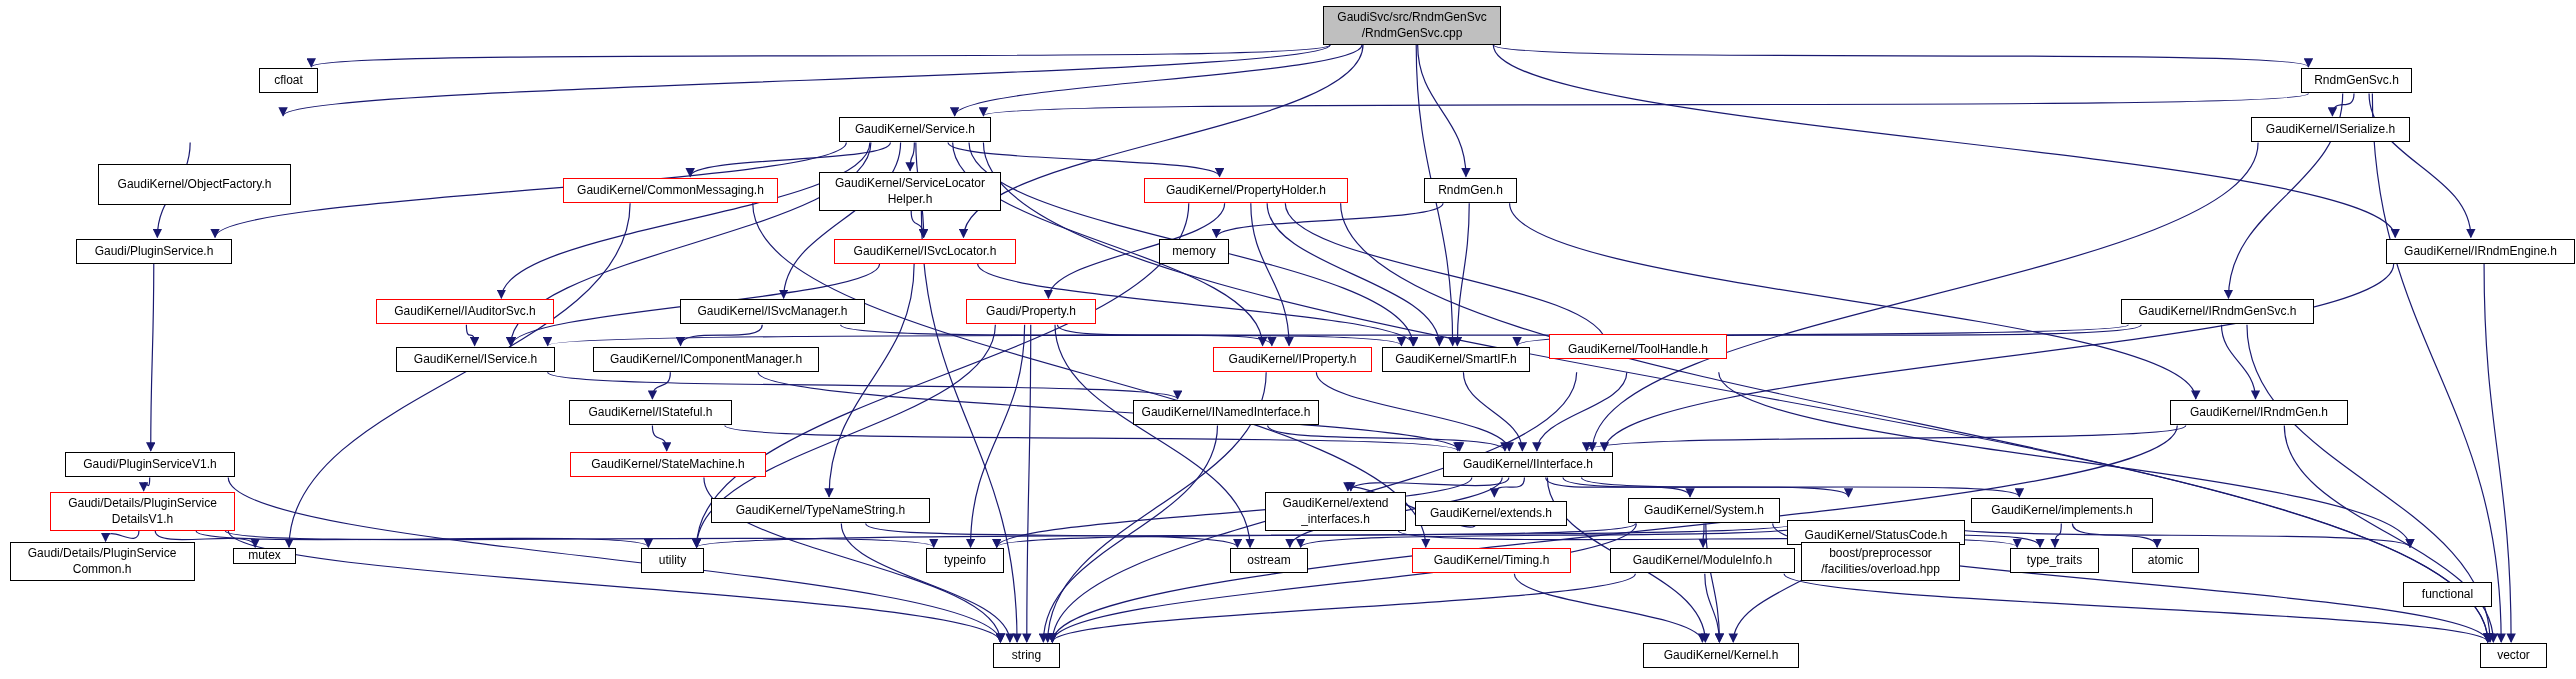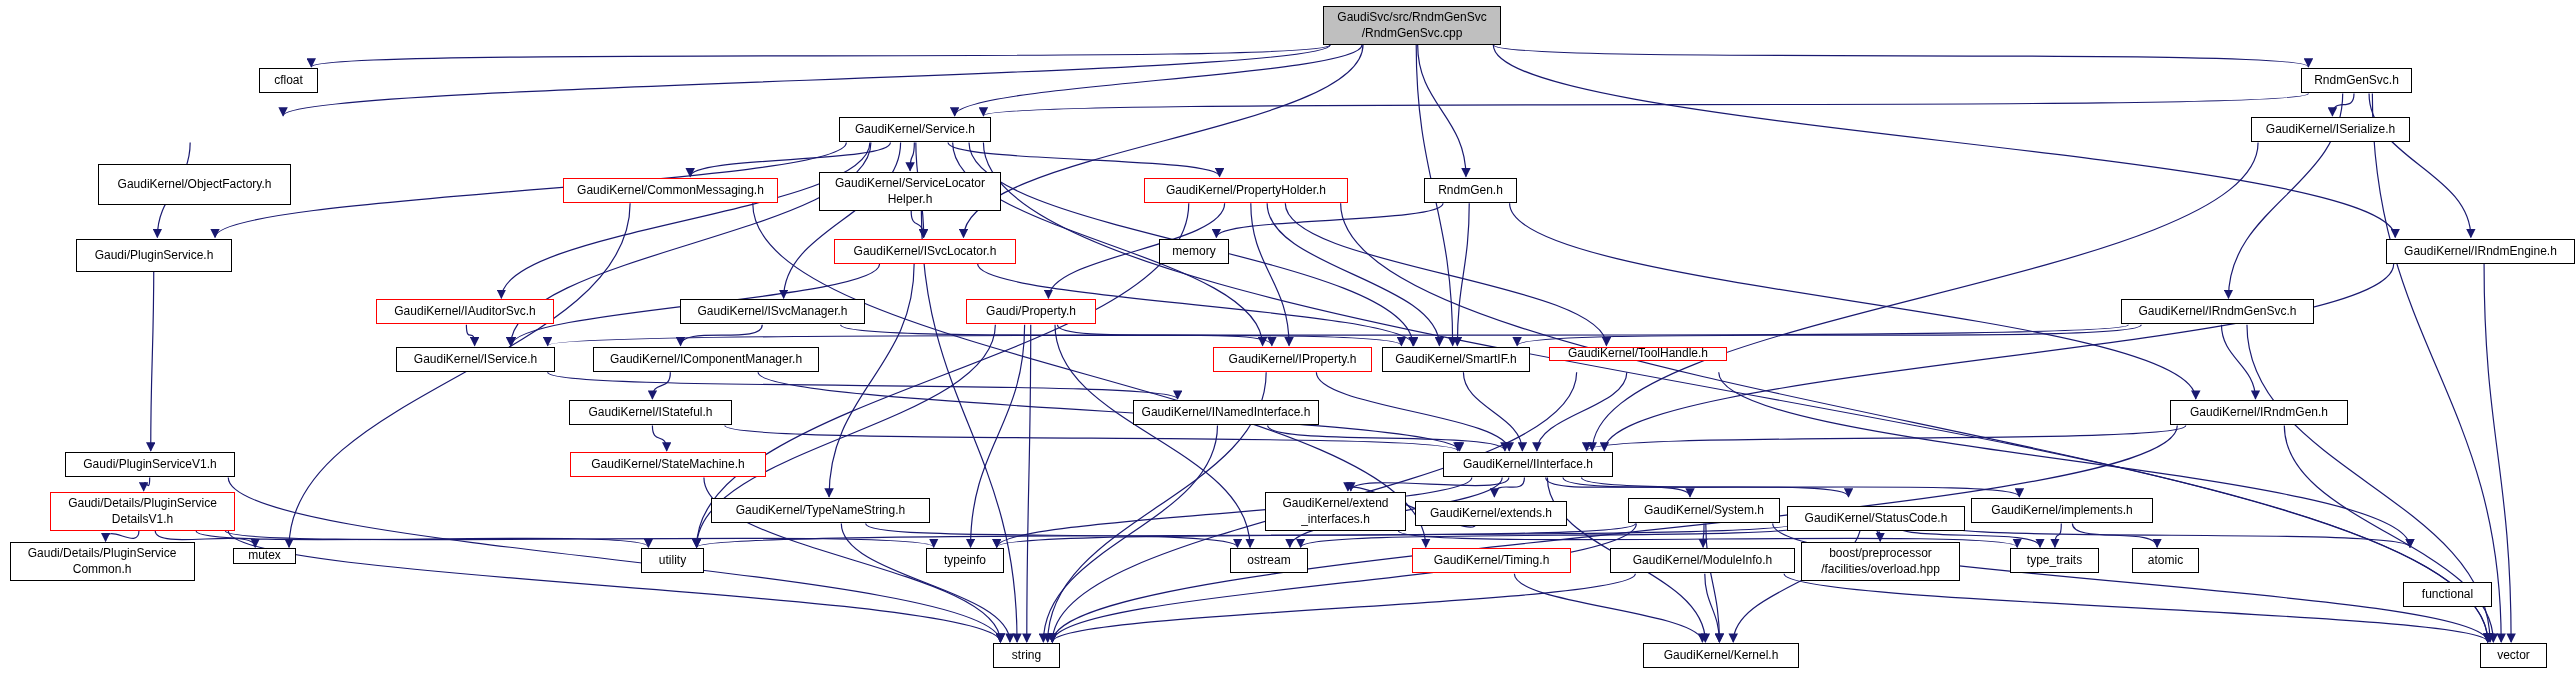--- a/index.html
+++ b/index.html
@@ -202,7 +202,7 @@
       <div class="node clickable" style="left: 1424px; top: 178px; width: 93px; height: 25px;">
         <span>RndmGen.h</span>
       </div>
-      <div class="node clickable" style="left: 76px; top: 239px; width: 156px; height: 33px;">
+      <div class="node clickable" style="left: 76px; top: 239px; width: 156px; height: 25px;">
         <span>Gaudi/PluginService.h</span>
       </div>
       <div class="node red clickable" style="left: 834px; top: 239px; width: 182px; height: 25px;">

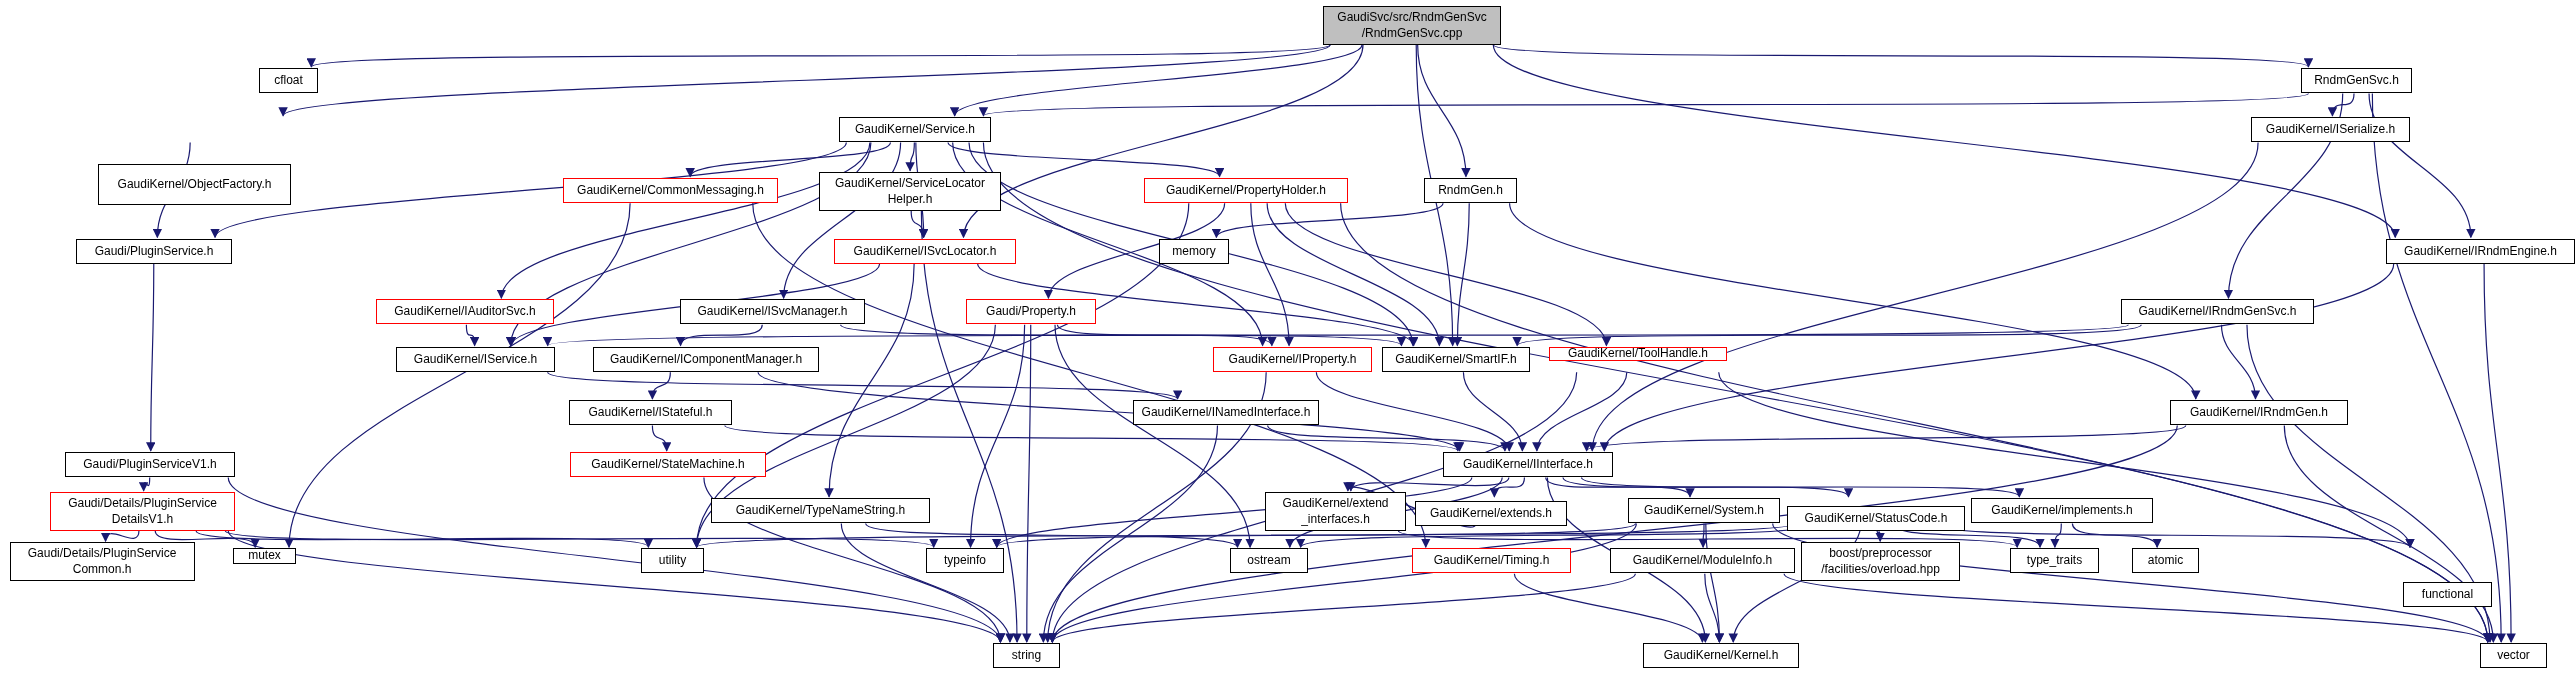--- a/index.html
+++ b/index.html
@@ -238,7 +238,7 @@
       <div class="node clickable" style="left: 1382px; top: 347px; width: 148px; height: 25px;">
         <span>GaudiKernel/SmartIF.h</span>
       </div>
-      <div class="node red clickable" style="left: 1549px; top: 347px; width: 178px; height: 14px;">
+      <div class="node red clickable" style="left: 1549px; top: 334px; width: 178px; height: 25px; justify-content: flex-end;">
         <span>GaudiKernel/ToolHandle.h</span>
       </div>
       <div class="node clickable" style="left: 569px; top: 400px; width: 163px; height: 25px;">

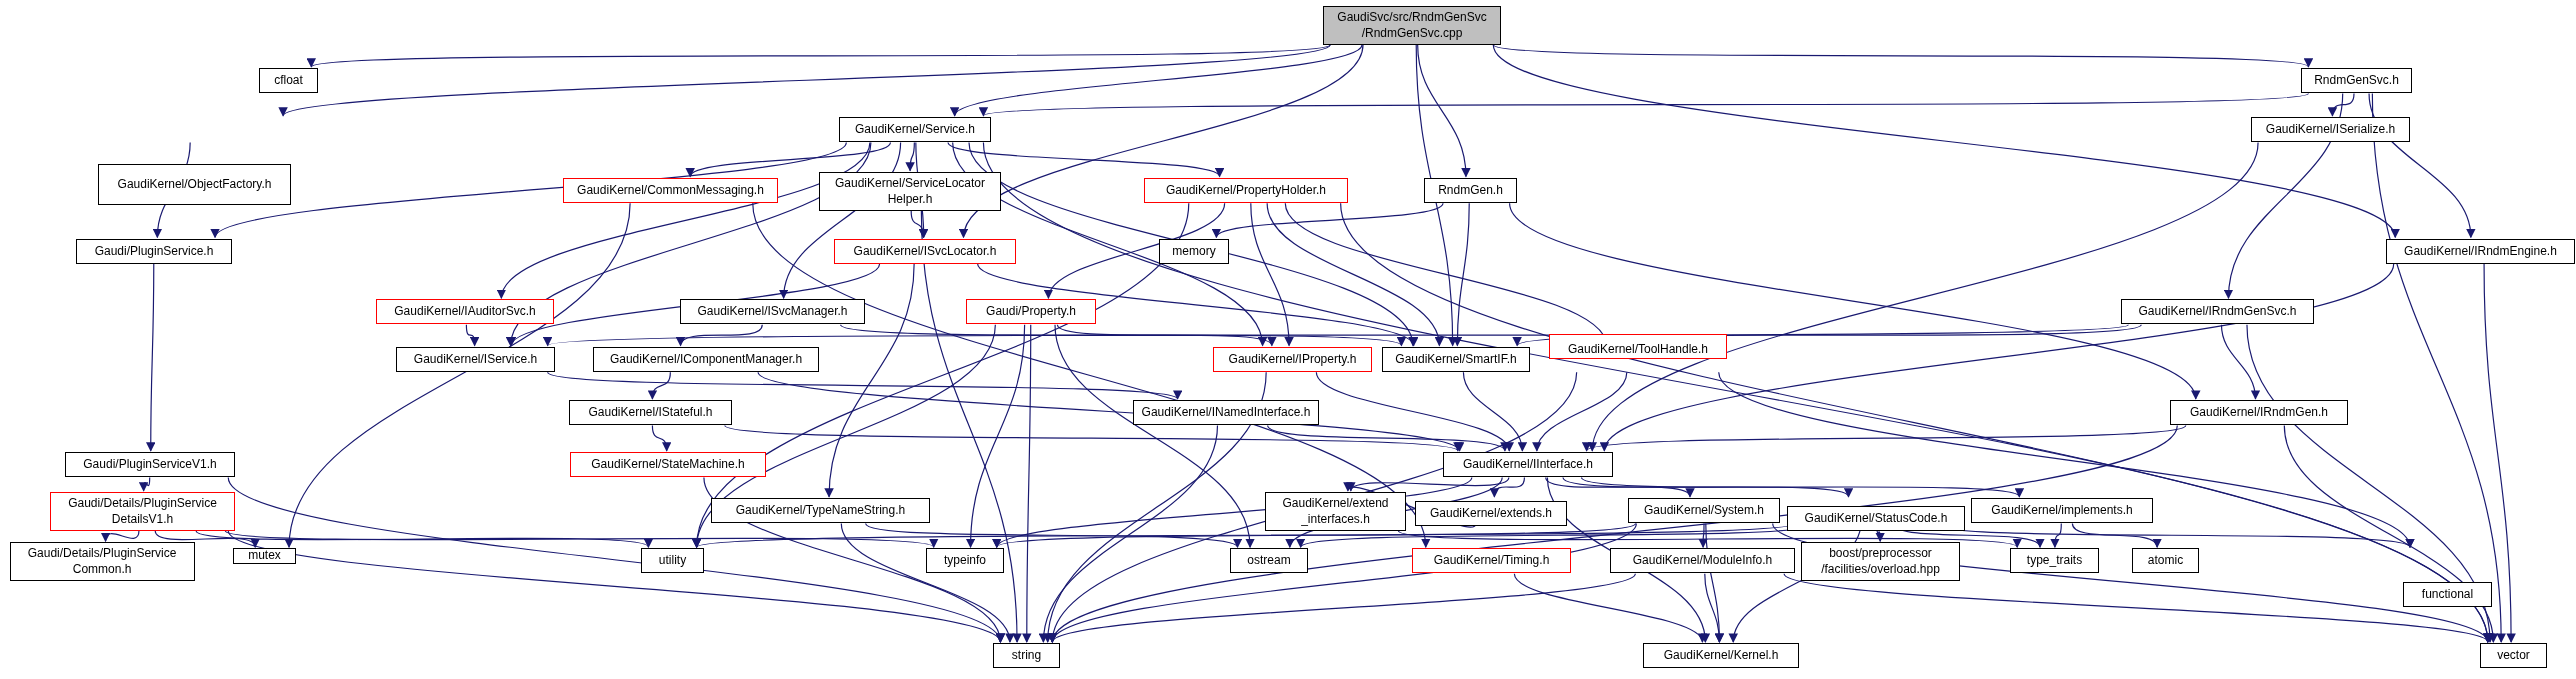--- a/index.html
+++ b/index.html
@@ -276,7 +276,7 @@
       <div class="node clickable" style="left: 1628px; top: 498px; width: 152px; height: 25px;">
         <span>GaudiKernel/System.h</span>
       </div>
-      <div class="node clickable" style="left: 1787px; top: 506px; width: 178px; height: 25px;">
+      <div class="node clickable" style="left: 1787px; top: 520px; width: 178px; height: 25px; justify-content: flex-end;">
         <span>GaudiKernel/StatusCode.h</span>
       </div>
       <div class="node clickable" style="left: 1971px; top: 498px; width: 182px; height: 25px;">

